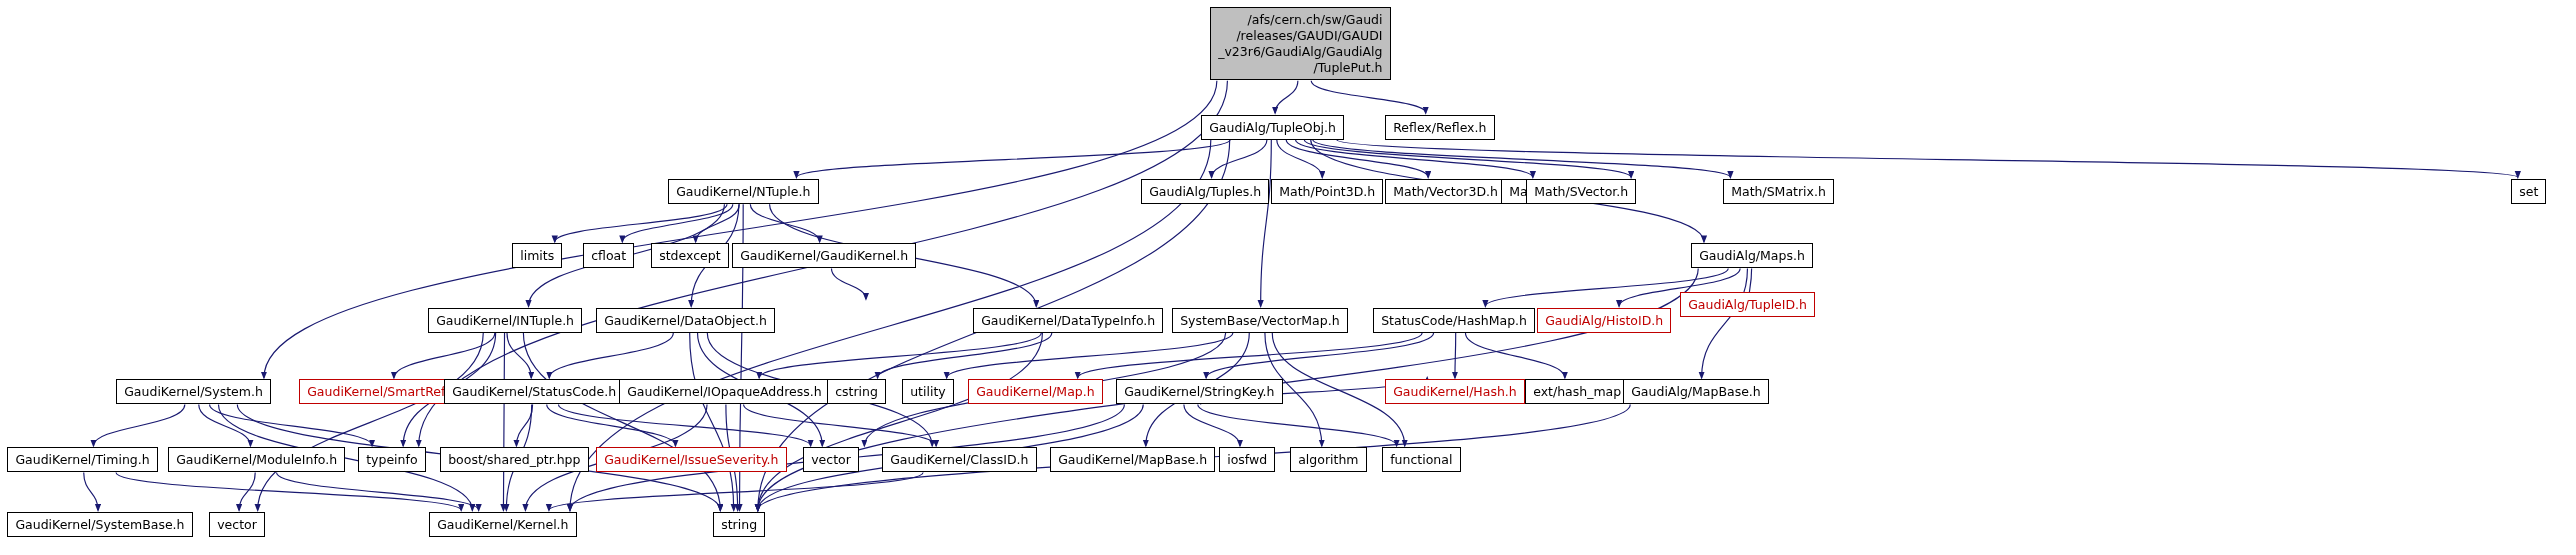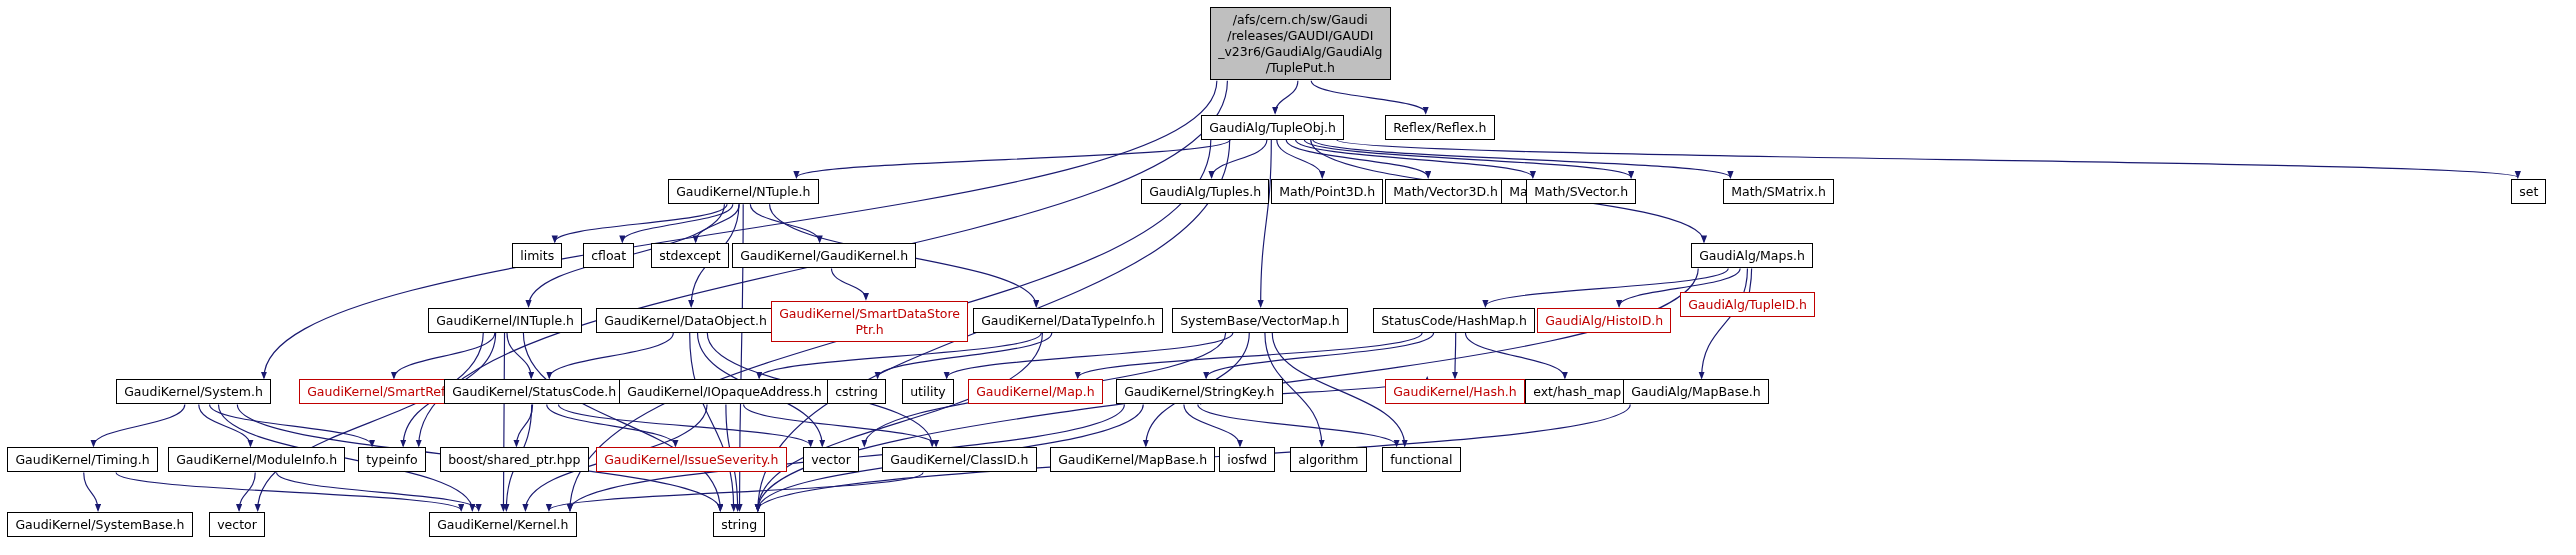--- a/index.html
+++ b/index.html
@@ -21,7 +21,7 @@
     background:#ffffff;
     padding:3.6px 7.2px;
     line-height:16px;
-    text-align:center;
+    text-align:right;
     white-space:pre;
     box-sizing:border-box;
   }

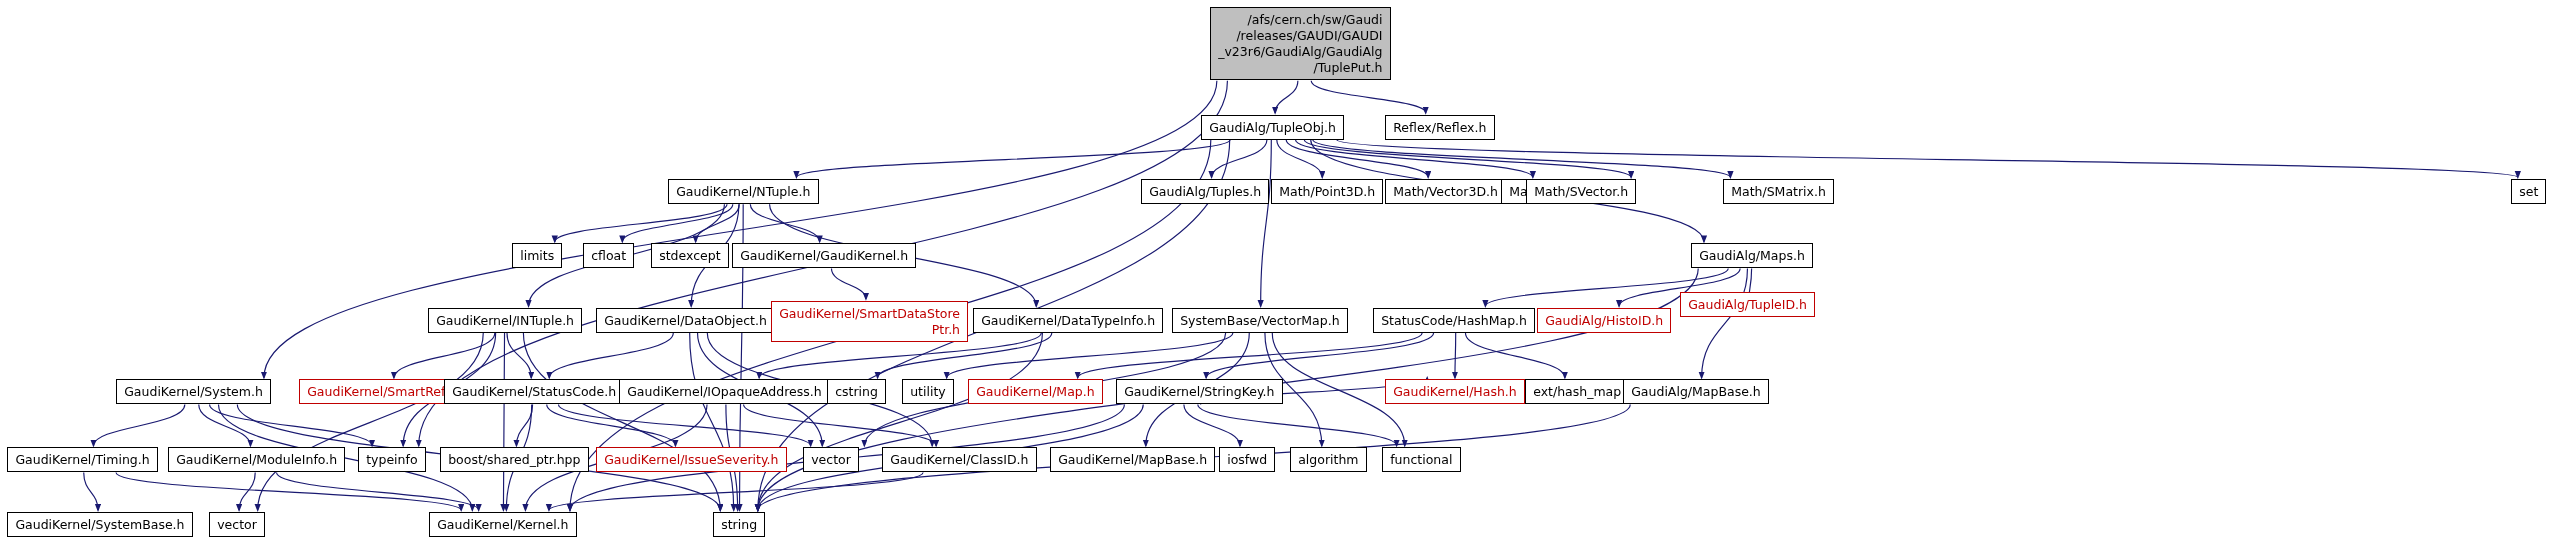--- a/index.html
+++ b/index.html
@@ -146,8 +146,6 @@
 
   <div class="node" style="left:428px;top:308px">GaudiKernel/INTuple.h</div>
   <div class="node" style="left:596px;top:308px">GaudiKernel/DataObject.h</div>
-  <div class="node red" style="left:771px;top:301px">GaudiKernel/SmartDataStore
-Ptr.h</div>
   <div class="node" style="left:973px;top:308px">GaudiKernel/DataTypeInfo.h</div>
   <div class="node" style="left:1172px;top:308px">SystemBase/VectorMap.h</div>
   <div class="node" style="left:1373px;top:308px">StatusCode/HashMap.h</div>

